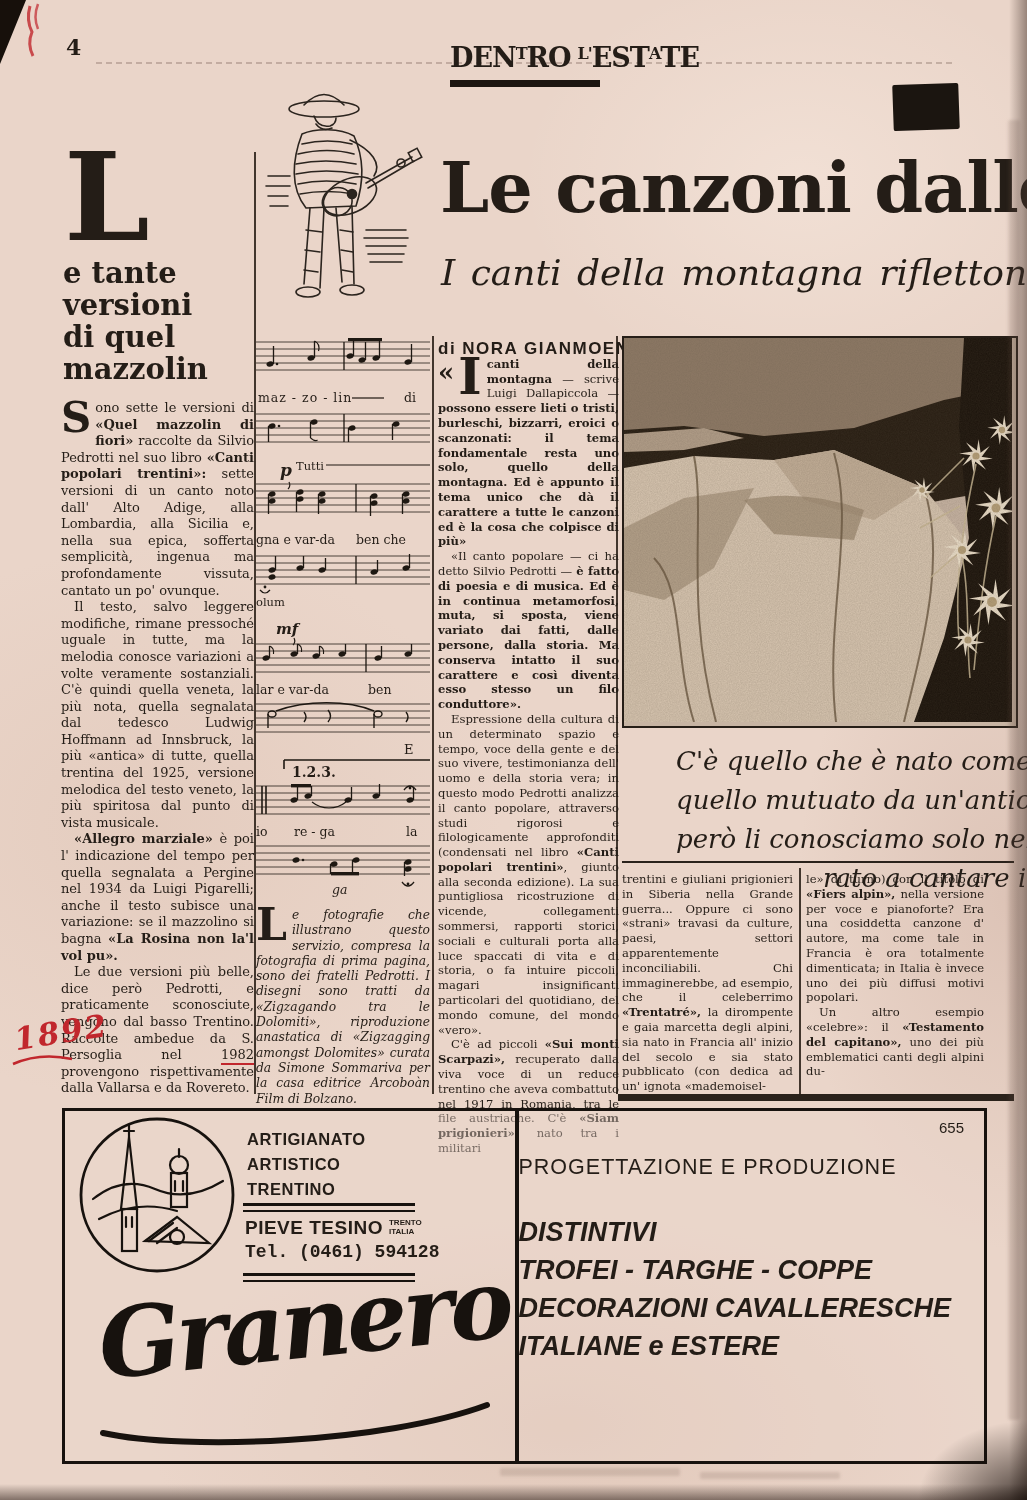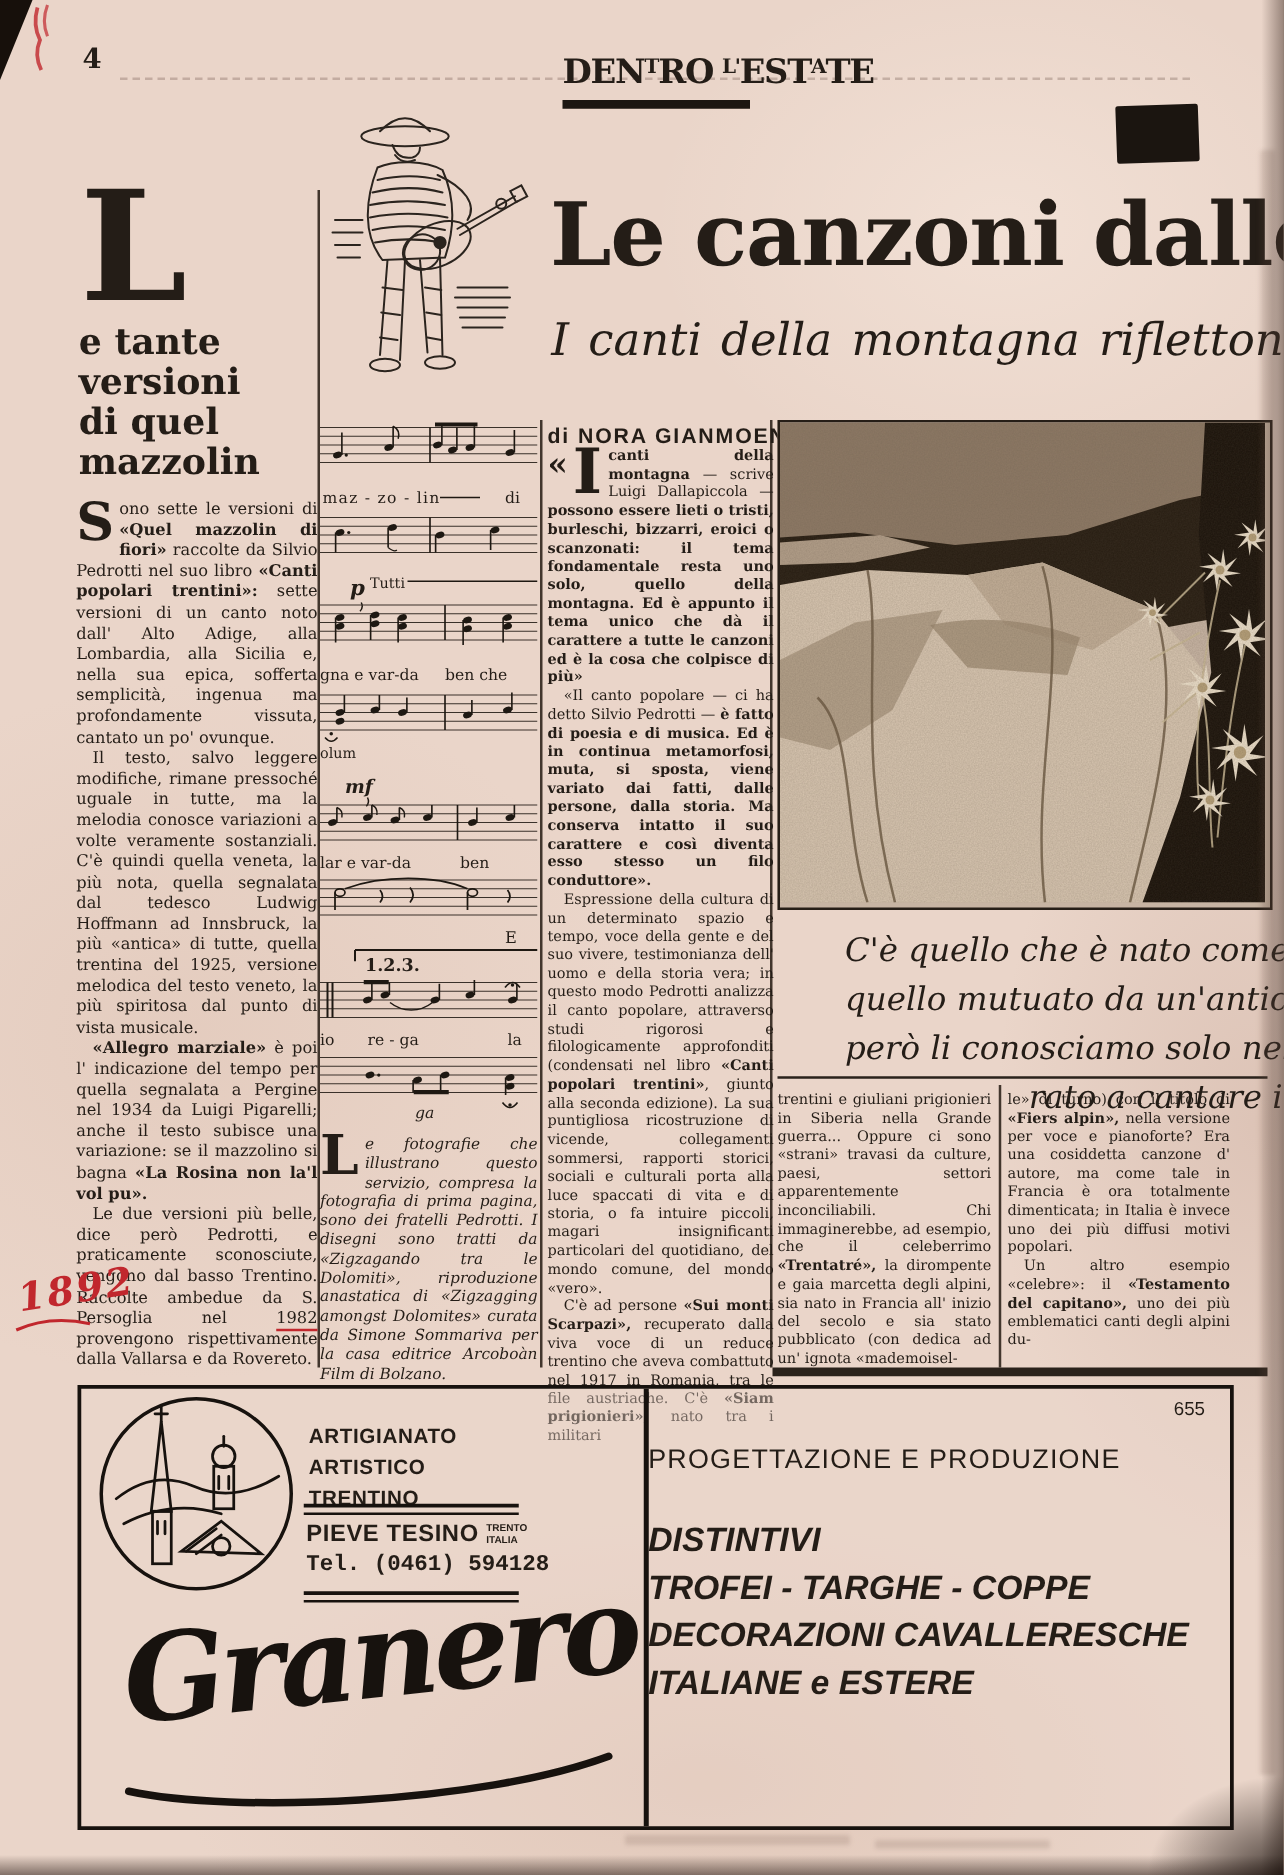--- a/index.html
+++ b/index.html
@@ -290,7 +290,7 @@
     <p><span class="qmark">«</span><span class="drop-i">I</span><span class="bd">canti della montagna</span><span> — scrive Luigi Dallapiccola — </span><span class="bd">possono essere lieti o tristi, burleschi, bizzarri, eroici o scanzonati: il tema fondamentale resta uno solo, quello della montagna. Ed è appunto il tema unico che dà il carattere a tutte le canzoni ed è la cosa che colpisce di più»</span></p>
     <p class="ind"><span>«Il canto popolare — ci ha detto Silvio Pedrotti — </span><span class="bd">è fatto di poesia e di musica. Ed è in continua metamorfosi, muta, si sposta, viene variato dai fatti, dalle persone, dalla storia. Ma conserva intatto il suo carattere e così diventa esso stesso un filo conduttore».</span></p>
     <p class="ind"><span>Espressione della cultura di un determinato spazio e tempo, voce della gente e del suo vivere, testimonianza dell' uomo e della storia vera; in questo modo Pedrotti analizza il canto popolare, attraverso studi rigorosi e filologicamente approfonditi (condensati nel libro </span><span class="bd">«Canti popolari trentini»</span><span>, giunto alla seconda edizione). La sua puntigliosa ricostruzione di vicende, collegamenti sommersi, rapporti storici, sociali e culturali porta alla luce spaccati di vita e di storia, o fa intuire piccoli, magari insignificanti particolari del quotidiano, del mondo comune, del mondo «vero».</span></p>
-    <p class="ind"><span>C'è ad persone </span><span class="bd">«Sui monti Scarpazi»,</span><span> recuperato dalla viva voce di un reduce trentino che aveva combattuto nel 1917 in Romania, tra le file austriache. C'è </span><span class="bd">«Siam prigionieri»,</span><span> nato tra i militari</span></p>
+    <p class="ind"><span>C'è ad piccoli </span><span class="bd">«Sui monti Scarpazi»,</span><span> recuperato dalla viva voce di un reduce trentino che aveva combattuto nel 1917 in Romania, tra le file austriache. C'è </span><span class="bd">«Siam prigionieri»,</span><span> nato tra i militari</span></p>
   </div>
 
   <div class="abs" style="left:622px;top:336px;width:392px;height:388px;border:2px solid #261e17;background:#c7b4a3">

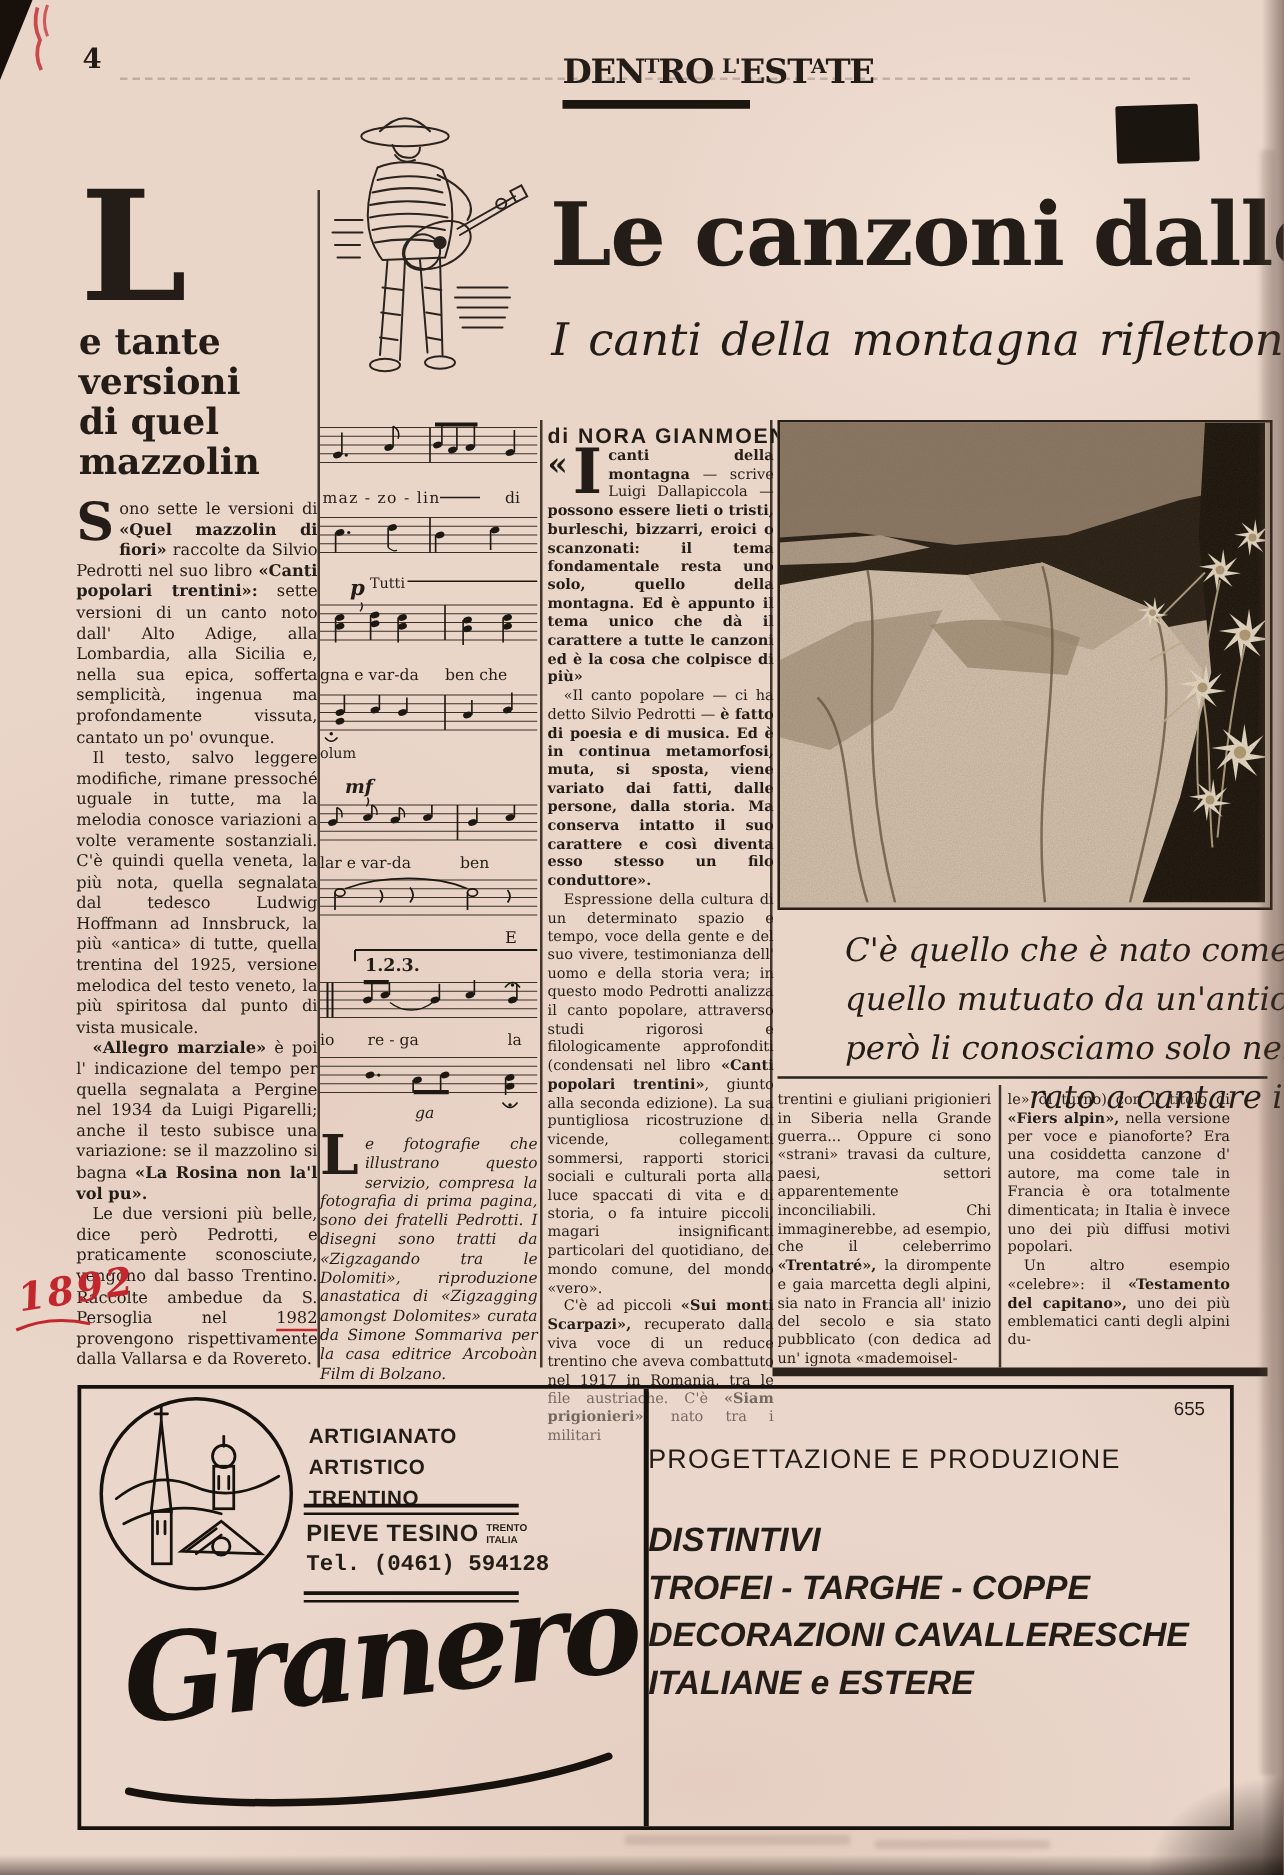--- a/index.html
+++ b/index.html
@@ -384,7 +384,7 @@
           <path d="M72,126 l24,-18 M80,128 l20,-15"></path>
         </g>
       </svg>
-      <div class="abs ad-lines" style="left:182px;top:26px">
+      <div class="abs ad-lines" style="left:182px;top:16px">
         <div>ARTIGIANATO</div>
         <div>ARTISTICO</div>
         <div>TRENTINO</div>

